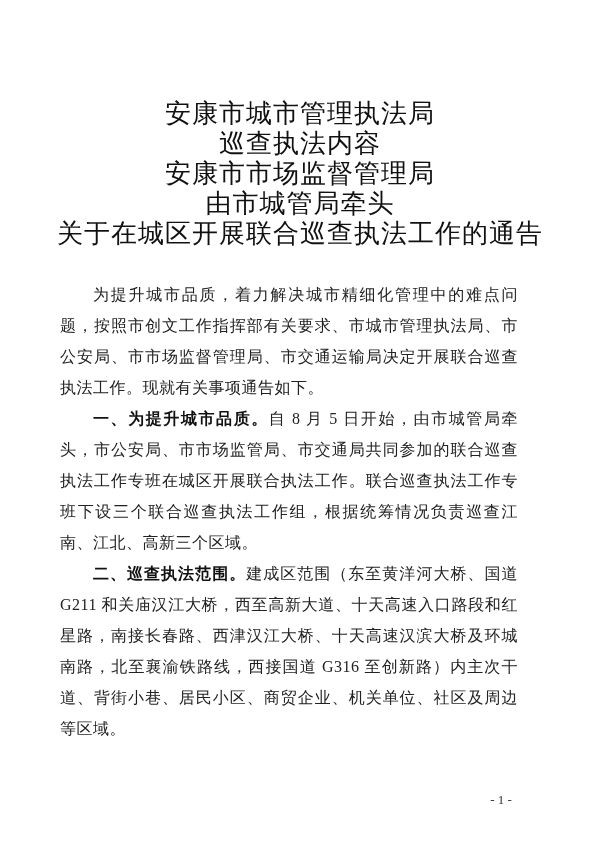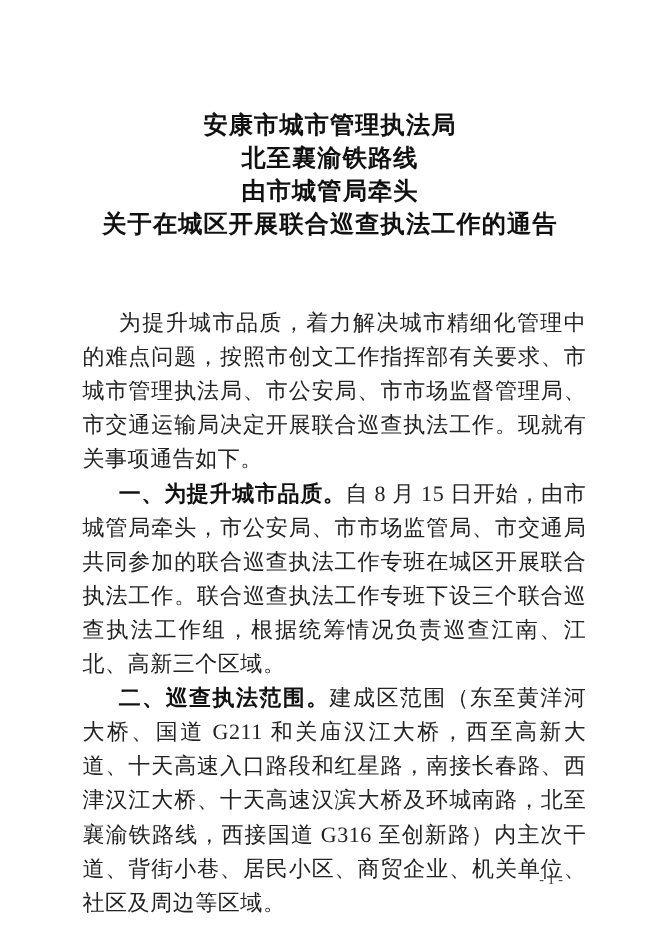--- a/index.html
+++ b/index.html
@@ -24,9 +24,9 @@
     text-align: center;
   }
   .title-line {
-    font-size: 22px;
+    font-size: 26px;
     line-height: 30px;
-    font-weight: 700;
+    font-weight: 400;
     letter-spacing: 1px;
     color: #111111;
     white-space: nowrap;

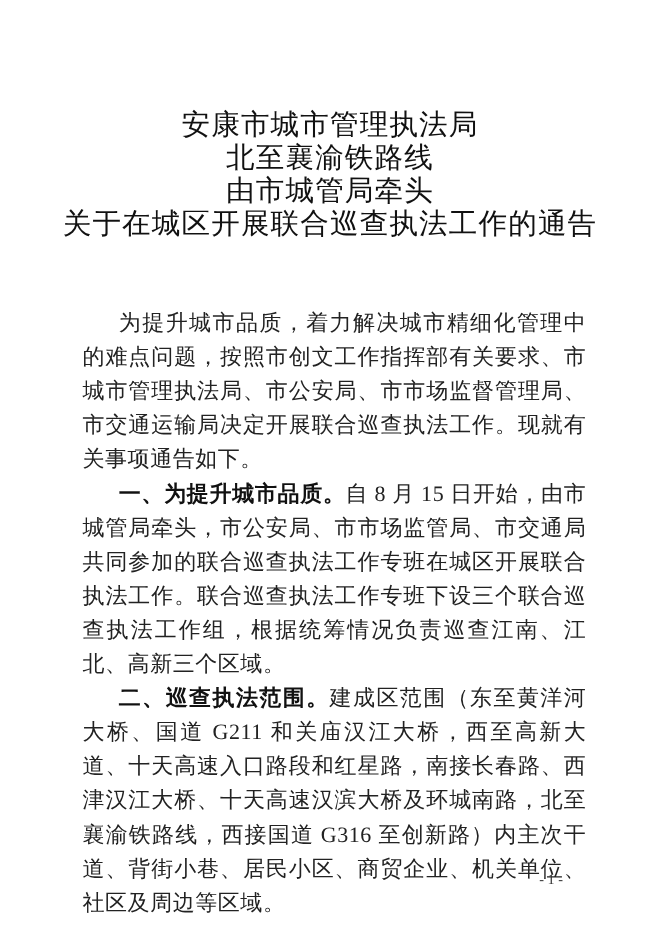--- a/index.html
+++ b/index.html
@@ -69,7 +69,7 @@
 
   <header class="title-block">
     <div class="title-line">安康市城市管理执法局</div>
-    <div class="title-line">北至襄渝铁路线</div>
+    <div class="title-line">巡查执法内容</div>
     <div class="title-line">由市城管局牵头</div>
     <div class="title-line">关于在城区开展联合巡查执法工作的通告</div>
   </header>

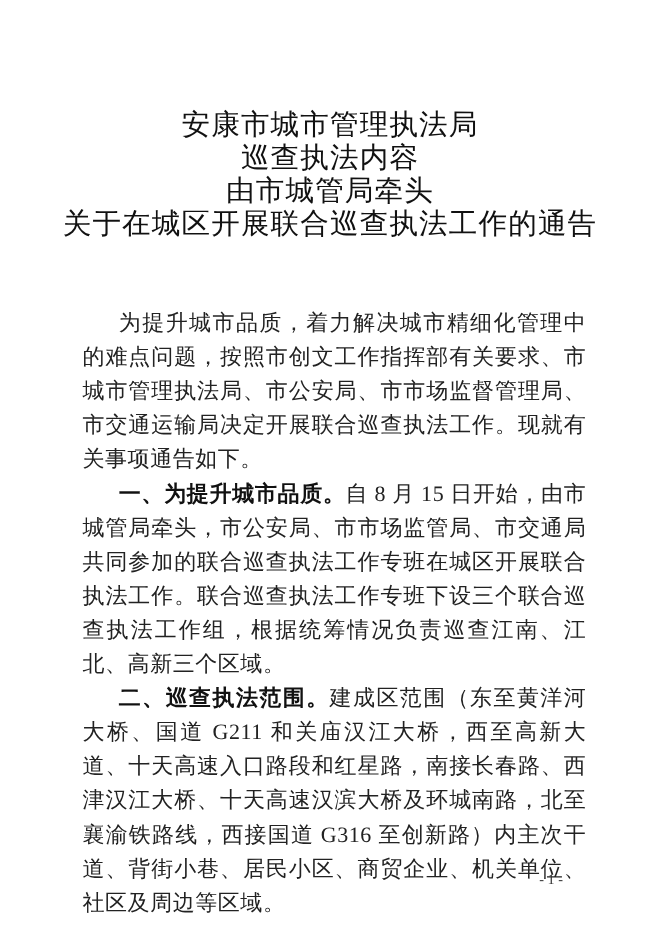--- a/index.html
+++ b/index.html
@@ -70,6 +70,7 @@
   <header class="title-block">
     <div class="title-line">安康市城市管理执法局</div>
     <div class="title-line">巡查执法内容</div>
+    <div class="title-line">安康市市场监督管理局</div>
     <div class="title-line">由市城管局牵头</div>
     <div class="title-line">关于在城区开展联合巡查执法工作的通告</div>
   </header>

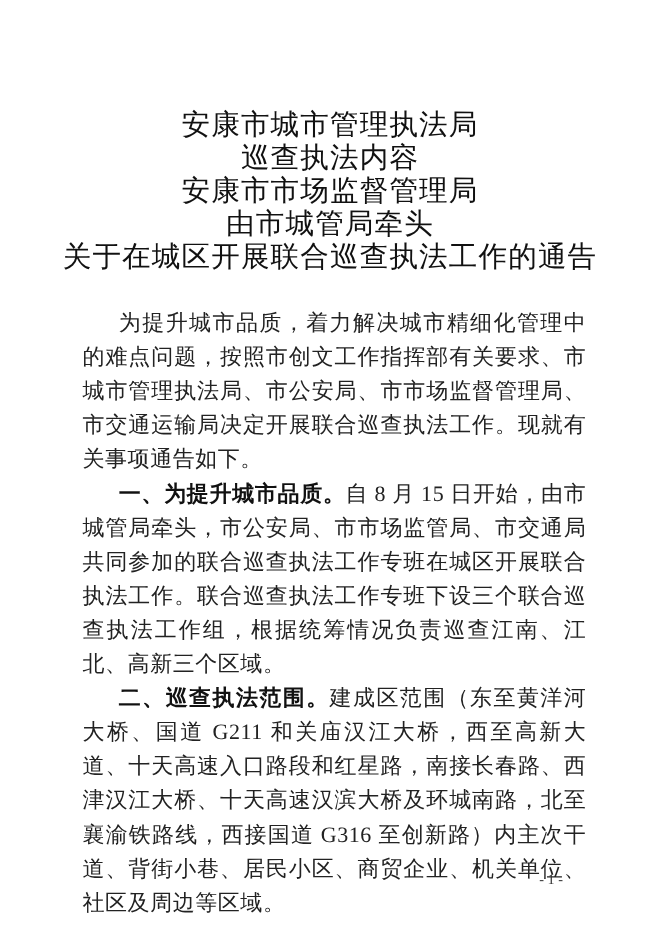--- a/index.html
+++ b/index.html
@@ -34,9 +34,9 @@
   .body-block {
     position: absolute;
     top: 279px;
-    left: 75px;
+    left: 60px;
     width: 458px;
-    font-size: 20px;
+    font-size: 16px;
     line-height: 31px;
     letter-spacing: 0.5px;
     text-align: justify;

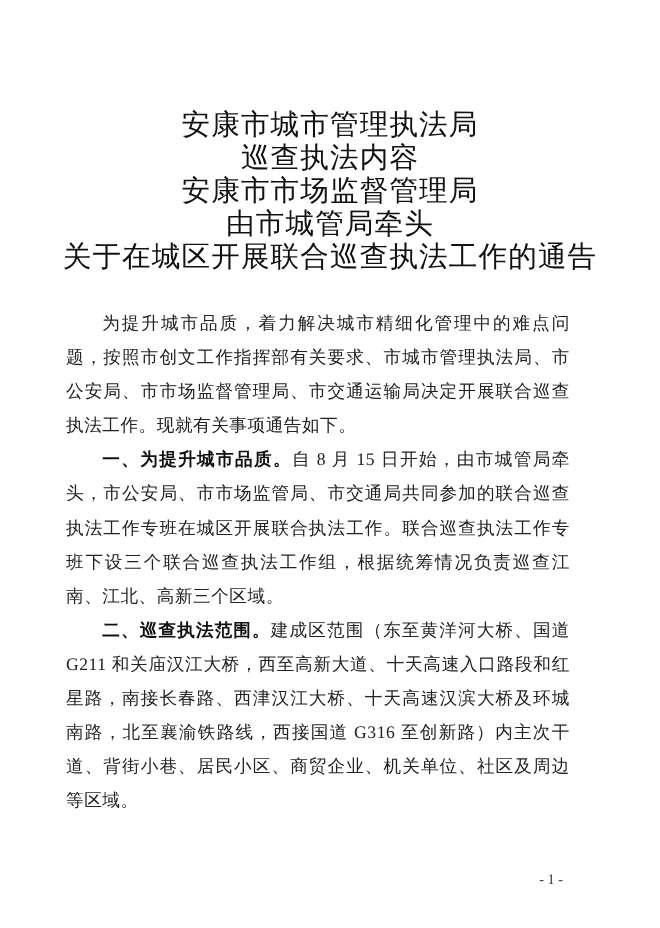--- a/index.html
+++ b/index.html
@@ -77,7 +77,7 @@
 
   <main class="body-block">
     <p><span class="lead"></span><span>为提升城市品质，着力解决城市精细化管理中的难点问题，按照市创文工作指挥部有关要求、市城市管理执法局、市公安局、市市场监督管理局、市交通运输局决定开展联合巡查执法工作。现就有关事项通告如下。</span></p>
-    <p><span class="lead">一、为提升城市品质。</span><span>自 8 月 15 日开始，由市城管局牵头，市公安局、市市场监管局、市交通局共同参加的联合巡查执法工作专班在城区开展联合执法工作。联合巡查执法工作专班下设三个联合巡查执法工作组，根据统筹情况负责巡查江南、江北、高新三个区域。</span></p>
+    <p><span class="lead">一、为提升城市品质。</span><span>自 8 月 5 日开始，由市城管局牵头，市公安局、市市场监管局、市交通局共同参加的联合巡查执法工作专班在城区开展联合执法工作。联合巡查执法工作专班下设三个联合巡查执法工作组，根据统筹情况负责巡查江南、江北、高新三个区域。</span></p>
     <p><span class="lead">二、巡查执法范围。</span><span>建成区范围（东至黄洋河大桥、国道 G211 和关庙汉江大桥，西至高新大道、十天高速入口路段和红星路，南接长春路、西津汉江大桥、十天高速汉滨大桥及环城南路，北至襄渝铁路线，西接国道 G316 至创新路）内主次干道、背街小巷、居民小区、商贸企业、机关单位、社区及周边等区域。</span></p>
   </main>
 

